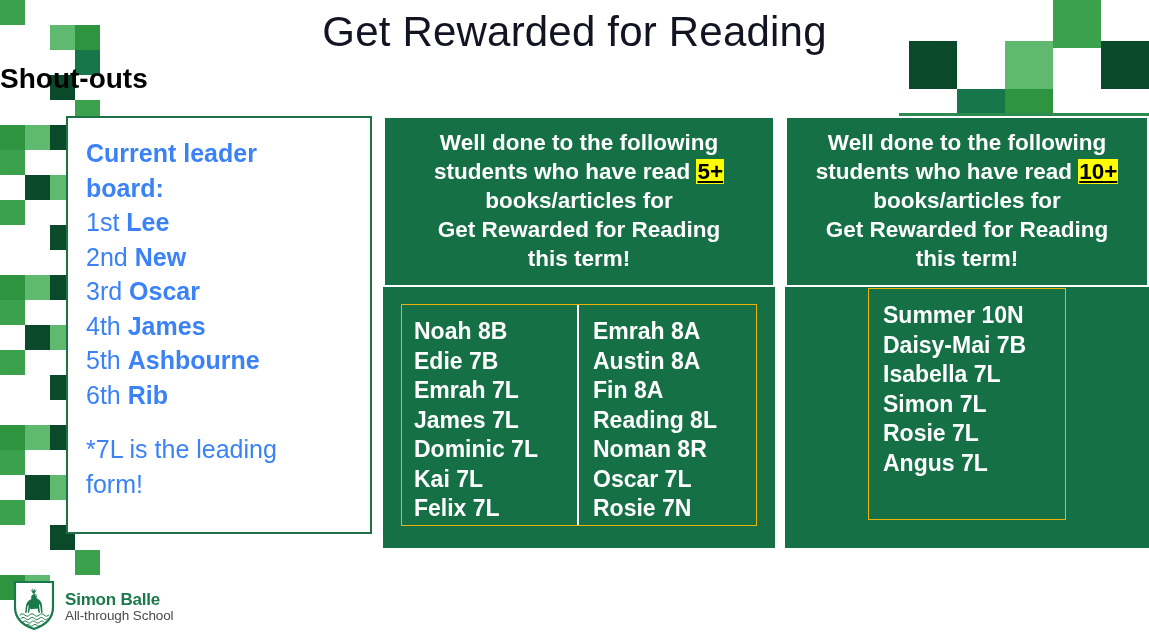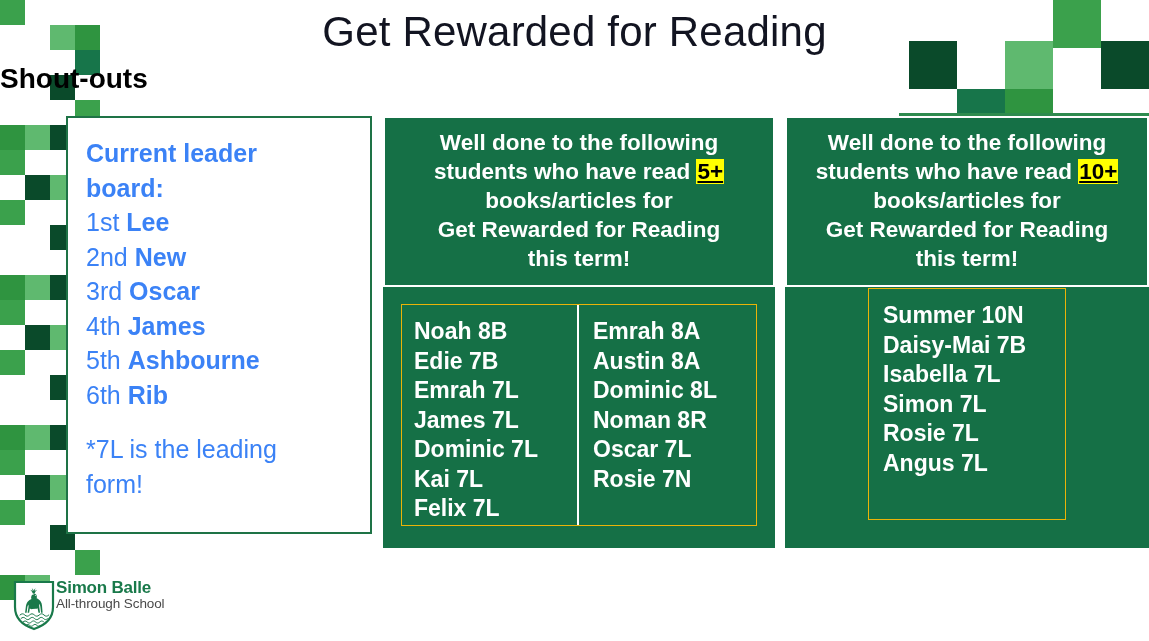--- a/index.html
+++ b/index.html
@@ -238,6 +238,7 @@
       <div class="names-col" id="col-5-right">
           <div class="name-row">Emrah 8A</div>
           <div class="name-row">Austin 8A</div>
+          <div class="name-row">Fin 8A</div>
           <div class="name-row">Dominic 8L</div>
           <div class="name-row">Noman 8R</div>
           <div class="name-row">Oscar 7L</div>

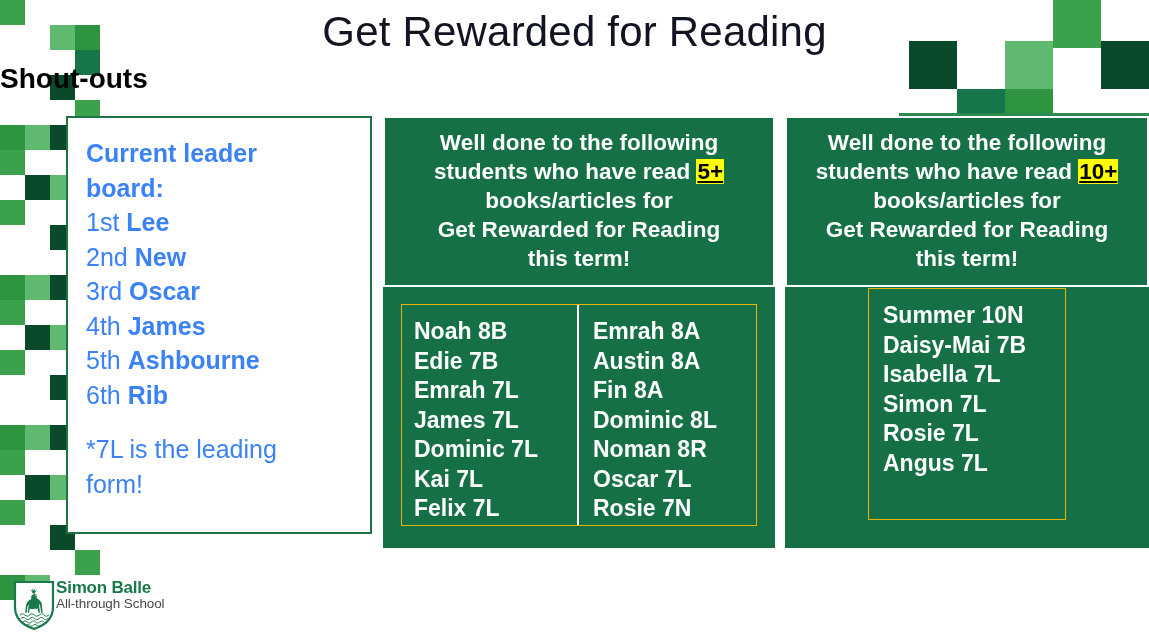--- a/index.html
+++ b/index.html
@@ -239,7 +239,7 @@
           <div class="name-row">Emrah 8A</div>
           <div class="name-row">Austin 8A</div>
           <div class="name-row">Fin 8A</div>
-          <div class="name-row">Dominic 8L</div>
+          <div class="name-row">Reading 8L</div>
           <div class="name-row">Noman 8R</div>
           <div class="name-row">Oscar 7L</div>
           <div class="name-row">Rosie 7N</div>

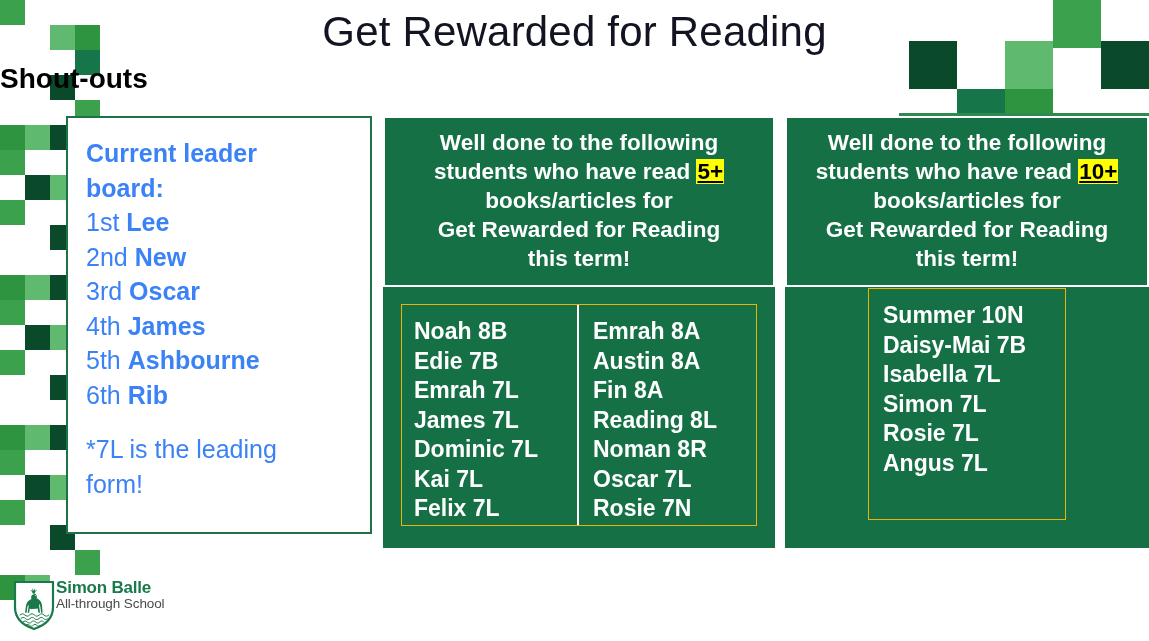--- a/index.html
+++ b/index.html
@@ -124,7 +124,7 @@
   #logo {
     position: absolute;
     left: 12px; bottom: 6px;
-    display: flex; 
+    display: flex; align-items: center; gap: 9px;
   }
   #logo-text { line-height: 1.08; }
   #logo-name {

